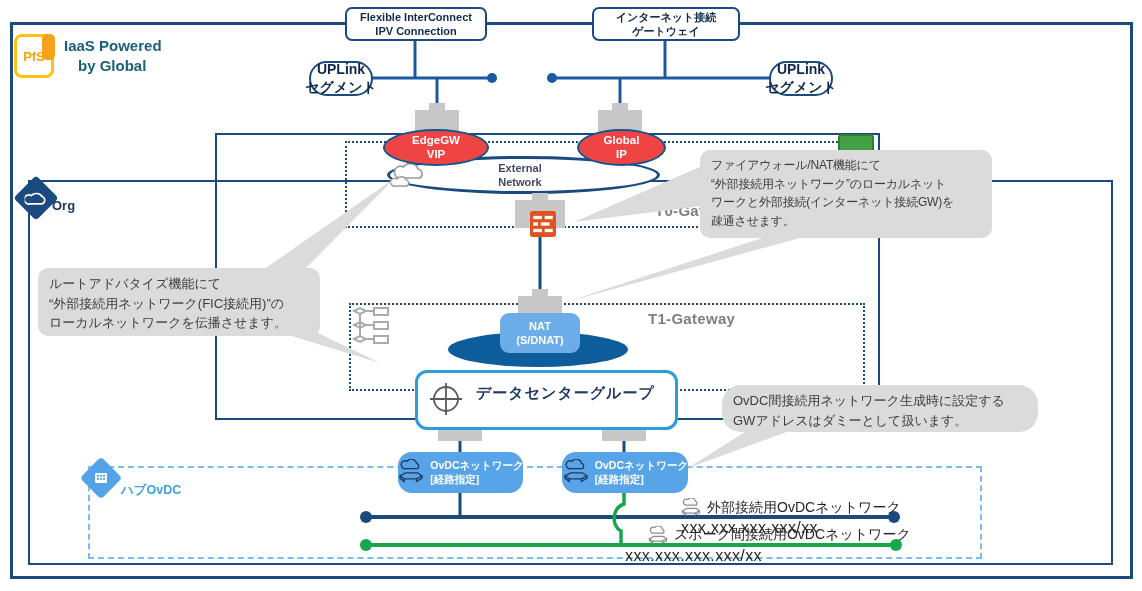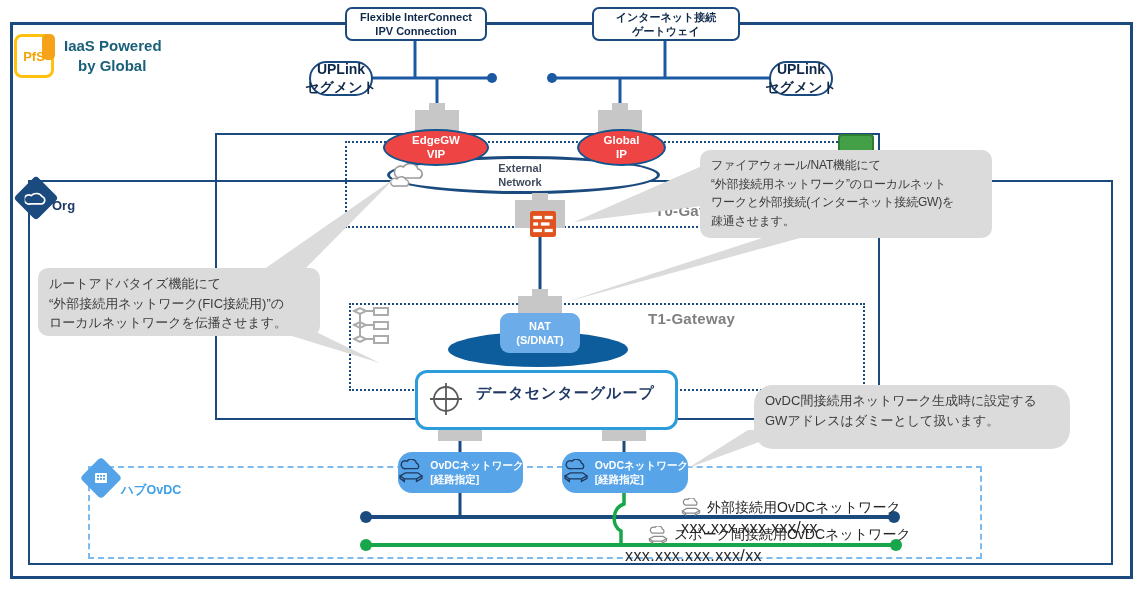--- a/index.html
+++ b/index.html
@@ -248,7 +248,7 @@
 “外部接続用ネットワーク”のローカルネット
 ワークと外部接続(インターネット接続GW)を
 疎通させます。</div>
-  <div class="abs callout pre" style="left:754px;top:385px;width:316px;height:64px;border-radius:19px;">OvDC間接続用ネットワーク生成時に設定する
+  <div class="abs callout pre" style="left:722px;top:385px;width:316px;height:47px;border-radius:19px;">OvDC間接続用ネットワーク生成時に設定する
 GWアドレスはダミーとして扱います。</div>
 
 </div>

